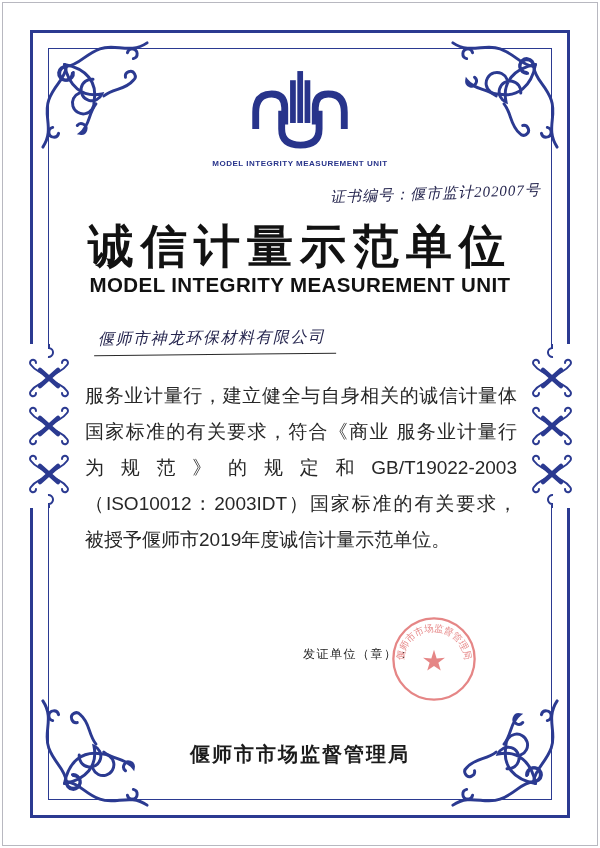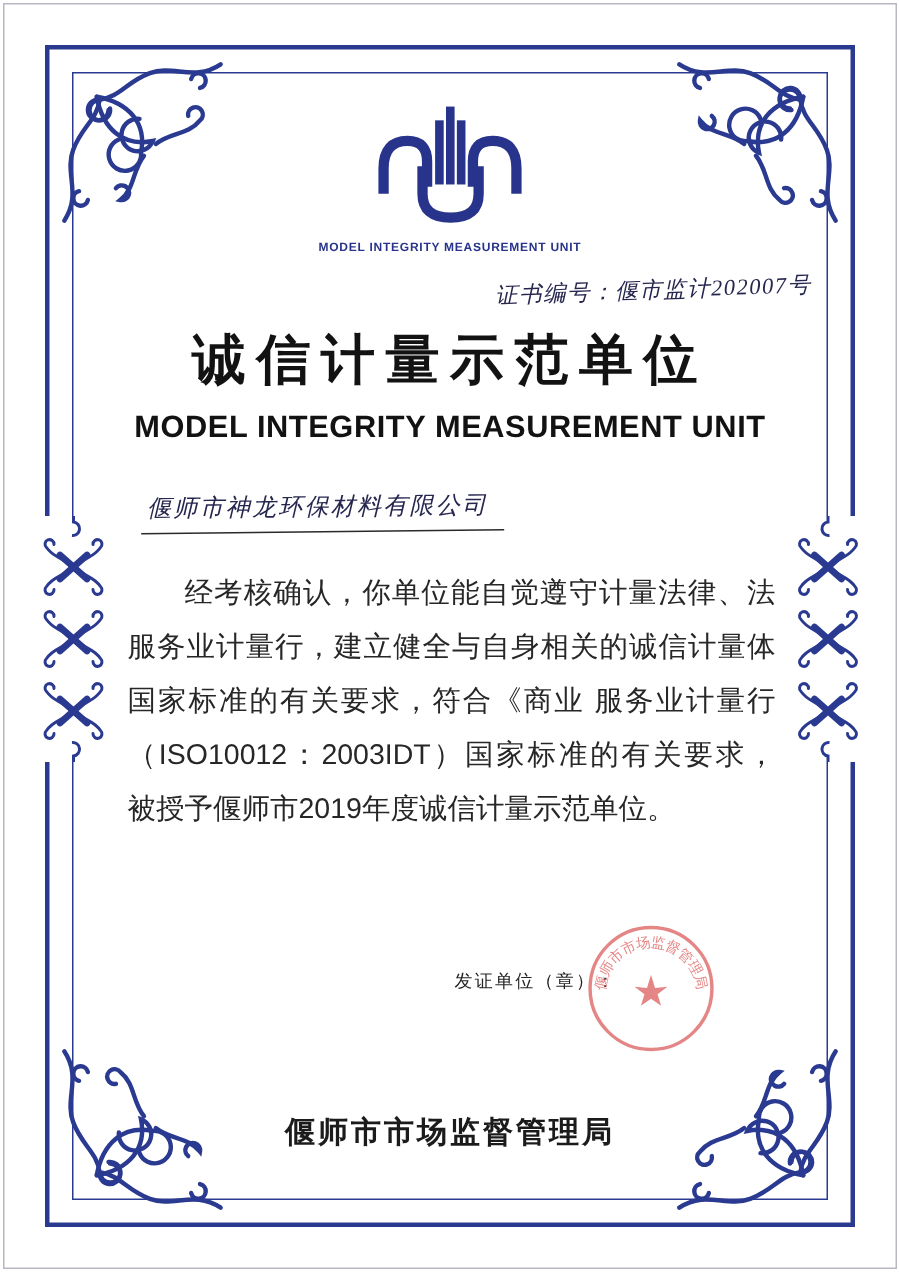--- a/index.html
+++ b/index.html
@@ -46,7 +46,7 @@
   .title{
     position:absolute;top:216px;left:0;width:600px;text-align:center;
     font-family:"Liberation Serif","DejaVu Serif",serif;font-weight:bold;
-    font-size:36px;letter-spacing:7px;color:#121212;white-space:nowrap;
+    font-size:46px;letter-spacing:7px;color:#121212;white-space:nowrap;
   }
   .subtitle{
     position:absolute;top:273px;left:0;width:600px;text-align:center;

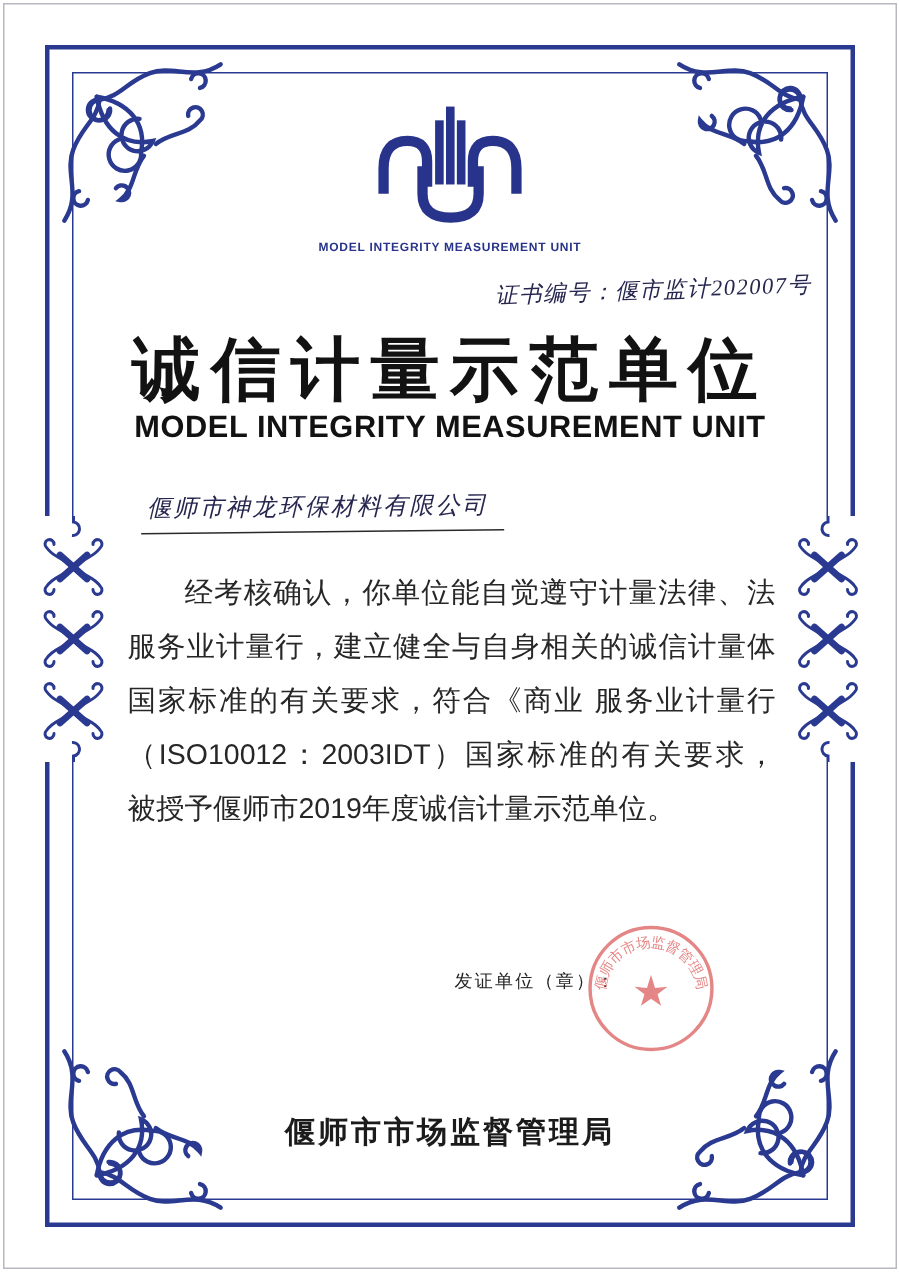--- a/index.html
+++ b/index.html
@@ -176,7 +176,6 @@
   <div class="company">偃师市神龙环保材料有限公司</div>
 
   <div class="body-text">
-    <div class="line first">经考核确认，你单位能自觉遵守计量法律、法</div>
     <div class="line">服务业计量行，建立健全与自身相关的诚信计量体</div>
     <div class="line">国家标准的有关要求，符合《商业 服务业计量行</div>
     <div class="line">（ISO10012：2003IDT）国家标准的有关要求，</div>

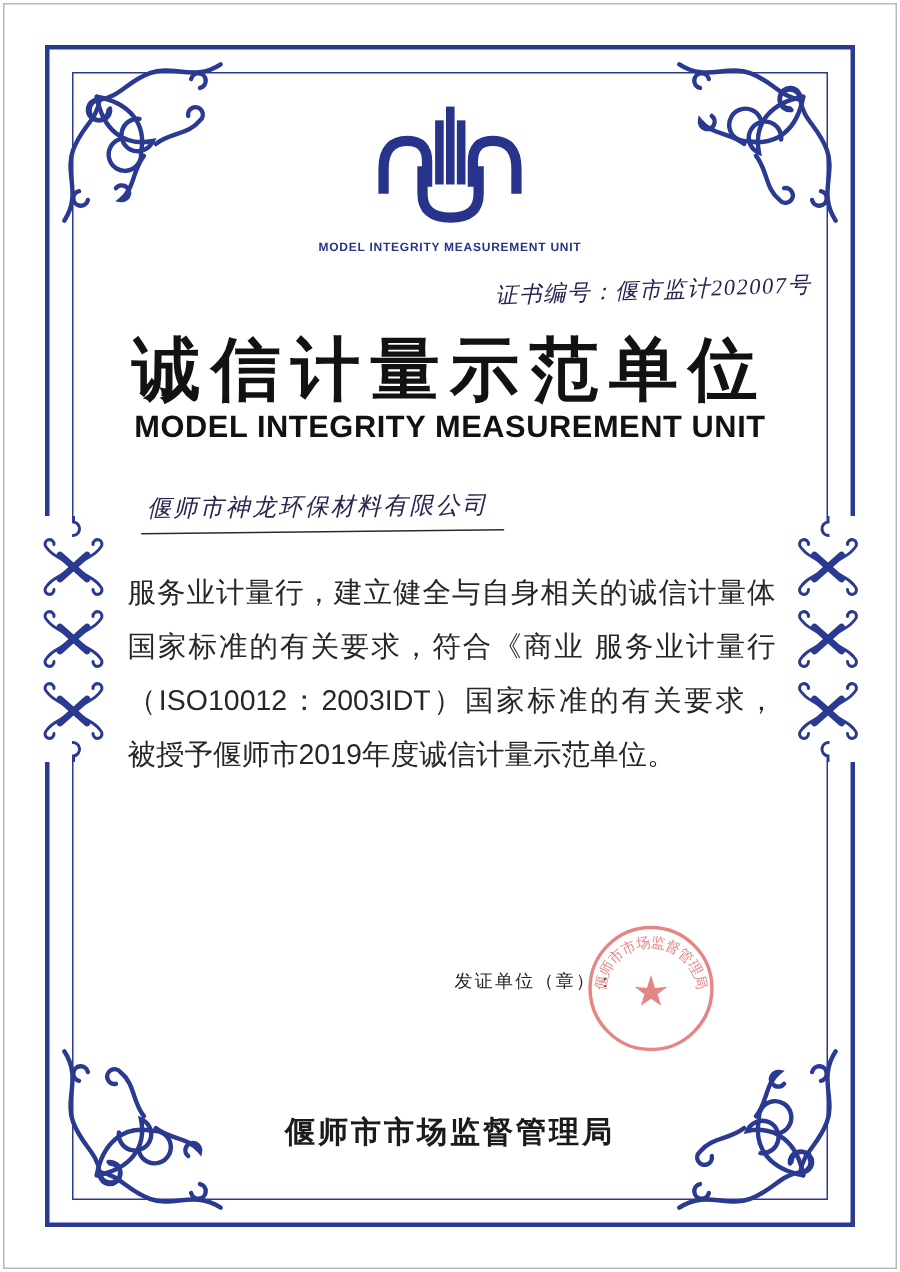--- a/index.html
+++ b/index.html
@@ -178,6 +178,7 @@
   <div class="body-text">
     <div class="line">服务业计量行，建立健全与自身相关的诚信计量体</div>
     <div class="line">国家标准的有关要求，符合《商业 服务业计量行</div>
+    <div class="line">为规范》的规定和GB/T19022-2003</div>
     <div class="line">（ISO10012：2003IDT）国家标准的有关要求，</div>
     <div class="line last">被授予偃师市2019年度诚信计量示范单位。</div>
   </div>

